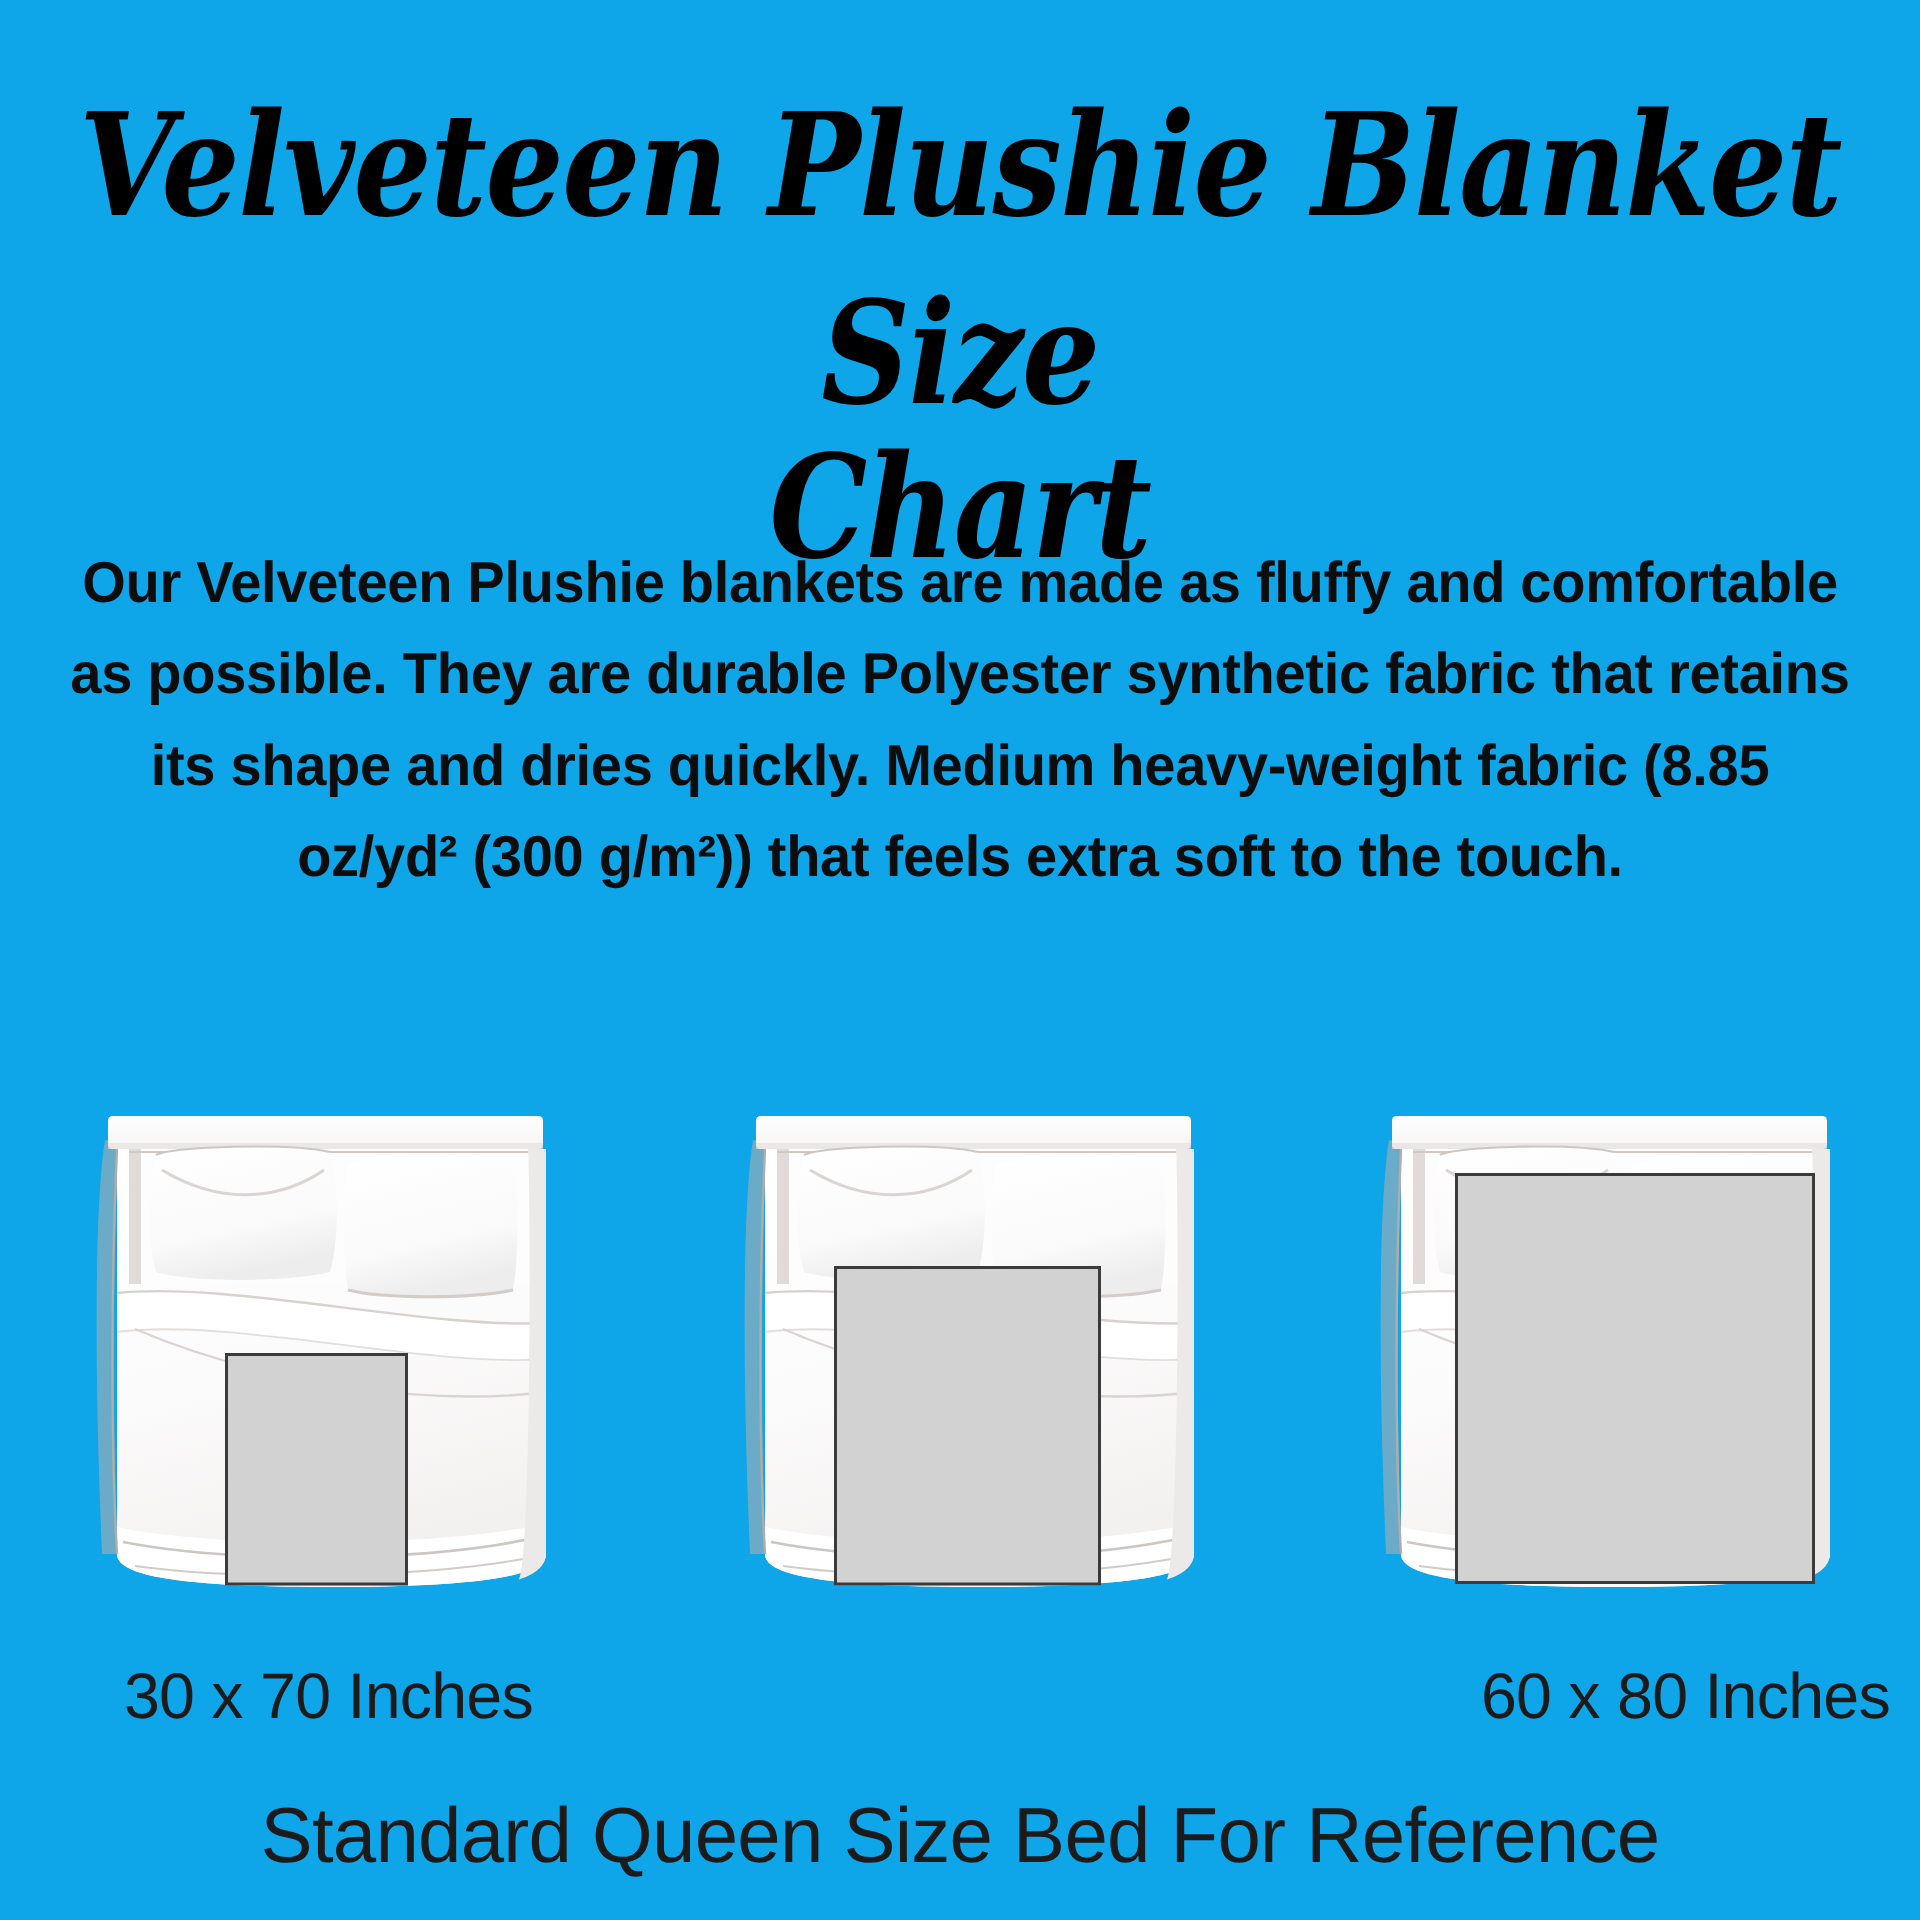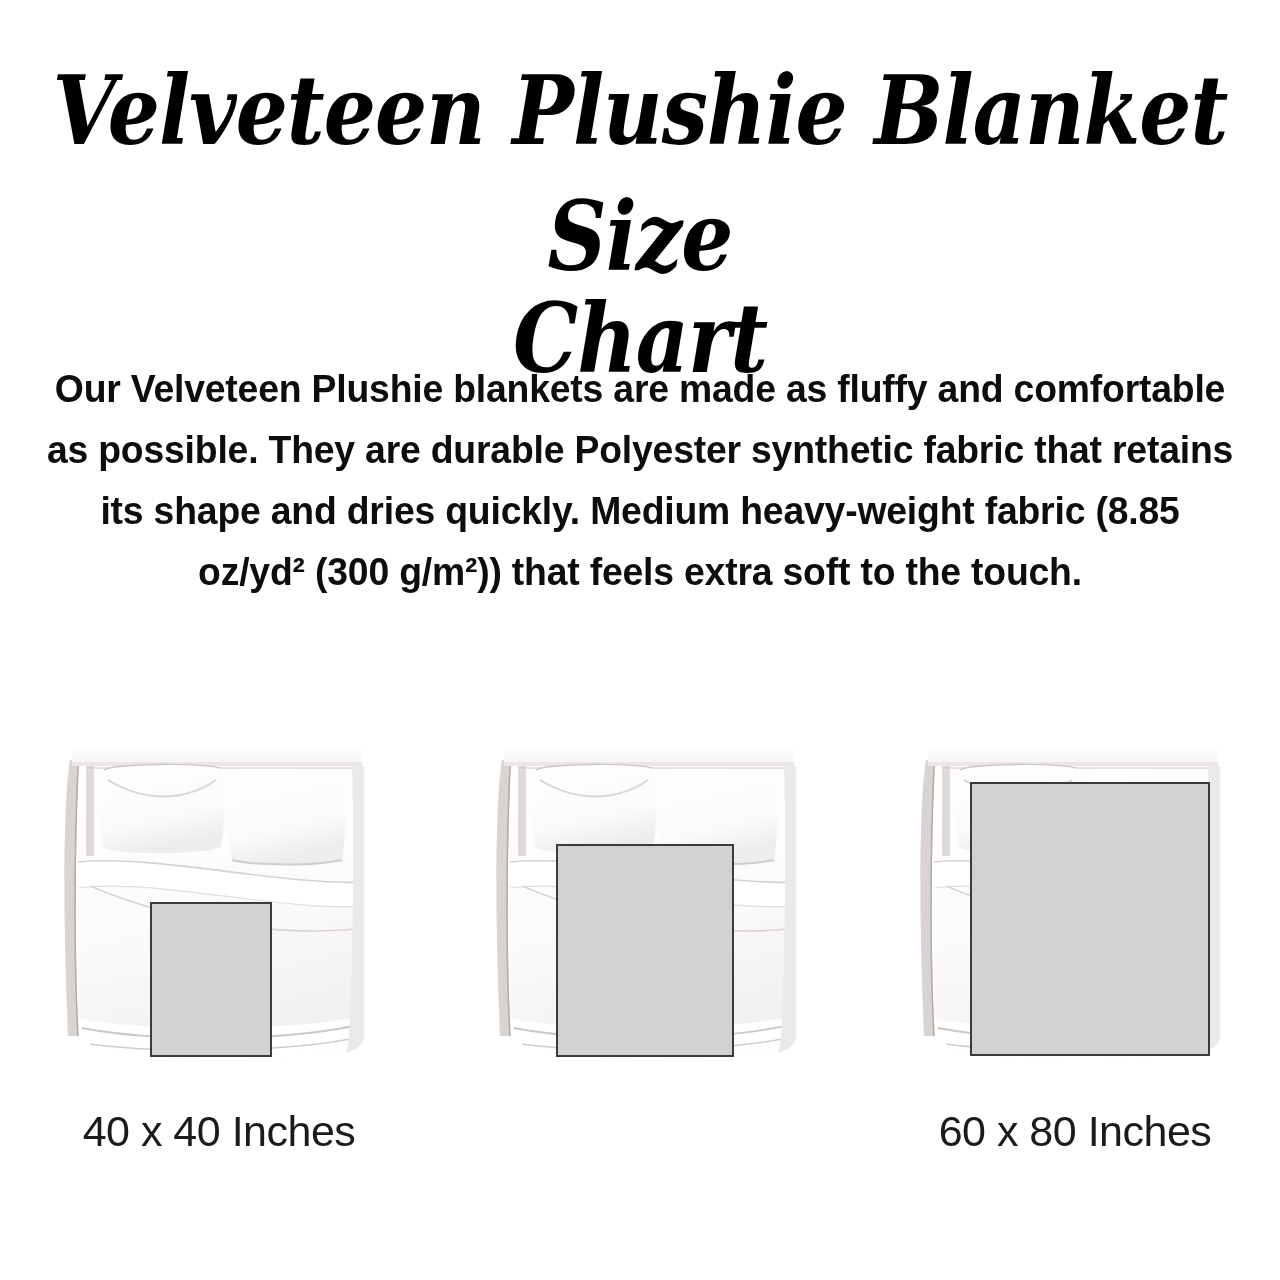--- a/index.html
+++ b/index.html
@@ -18,7 +18,7 @@
   .page {
     position: absolute;
     inset: 0;
-    background: #ffffff;
+    background: #0ea5e9;
   }
 
   

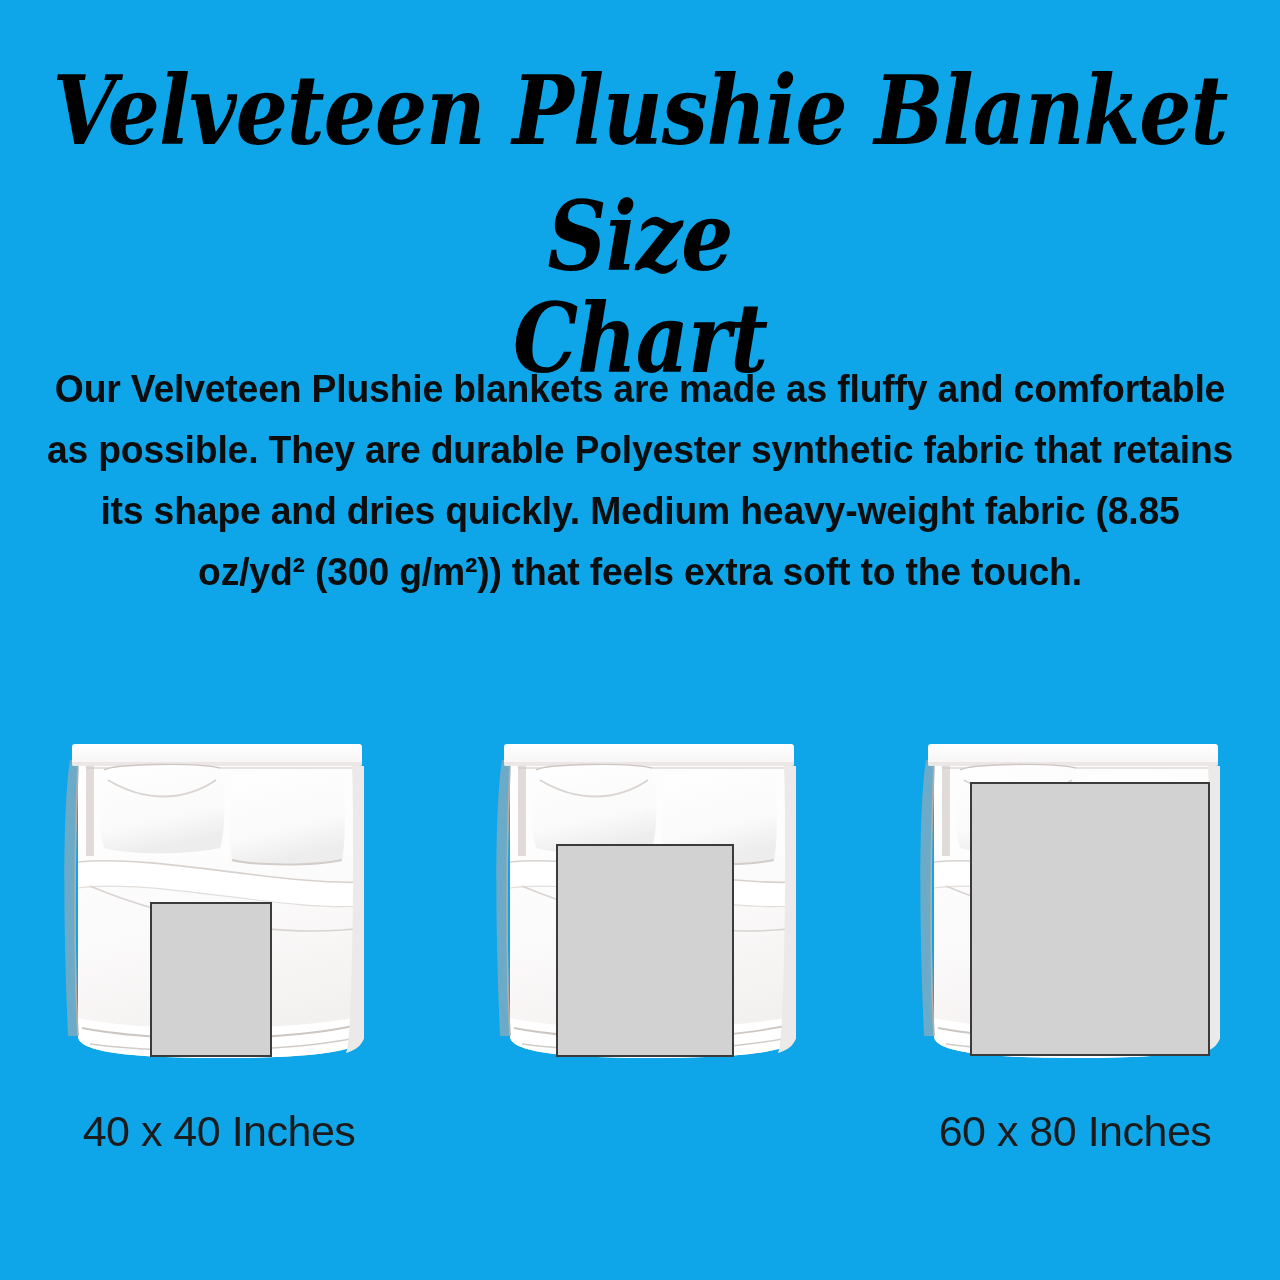--- a/index.html
+++ b/index.html
@@ -297,7 +297,7 @@
 
   </div>
 
-  <div class="size-label s0">40 x 40 Inches</div>
+  <div class="size-label s0">30 x 70 Inches</div>
   <div class="size-label s2">60 x 80 Inches</div>
 
 

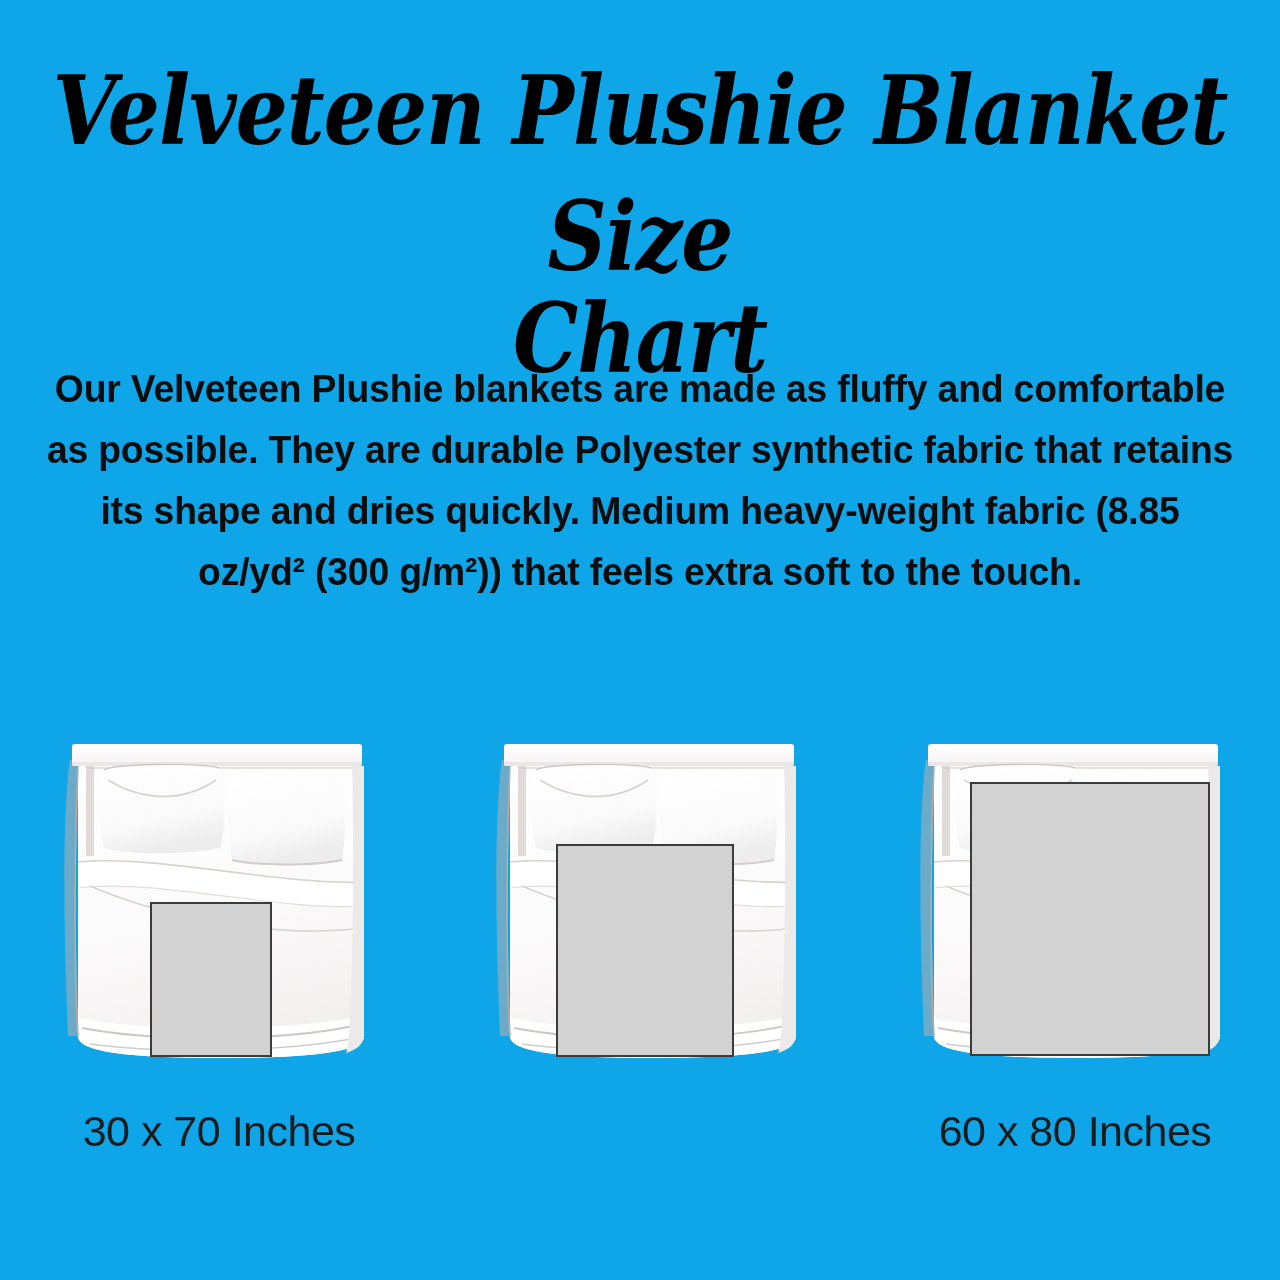--- a/index.html
+++ b/index.html
@@ -118,7 +118,7 @@
   }
   .size-label.s0 { left: 34px;  width: 370px; text-align: center; }
   .size-label.s1 { left: 466px; width: 370px; text-align: center; }
-  .size-label.s2 { left: 890px; width: 370px; text-align: center; }
+  .size-label.s2 { left: 890px; width: 370px; text-align: right; }
 
   
   .footer-caption {

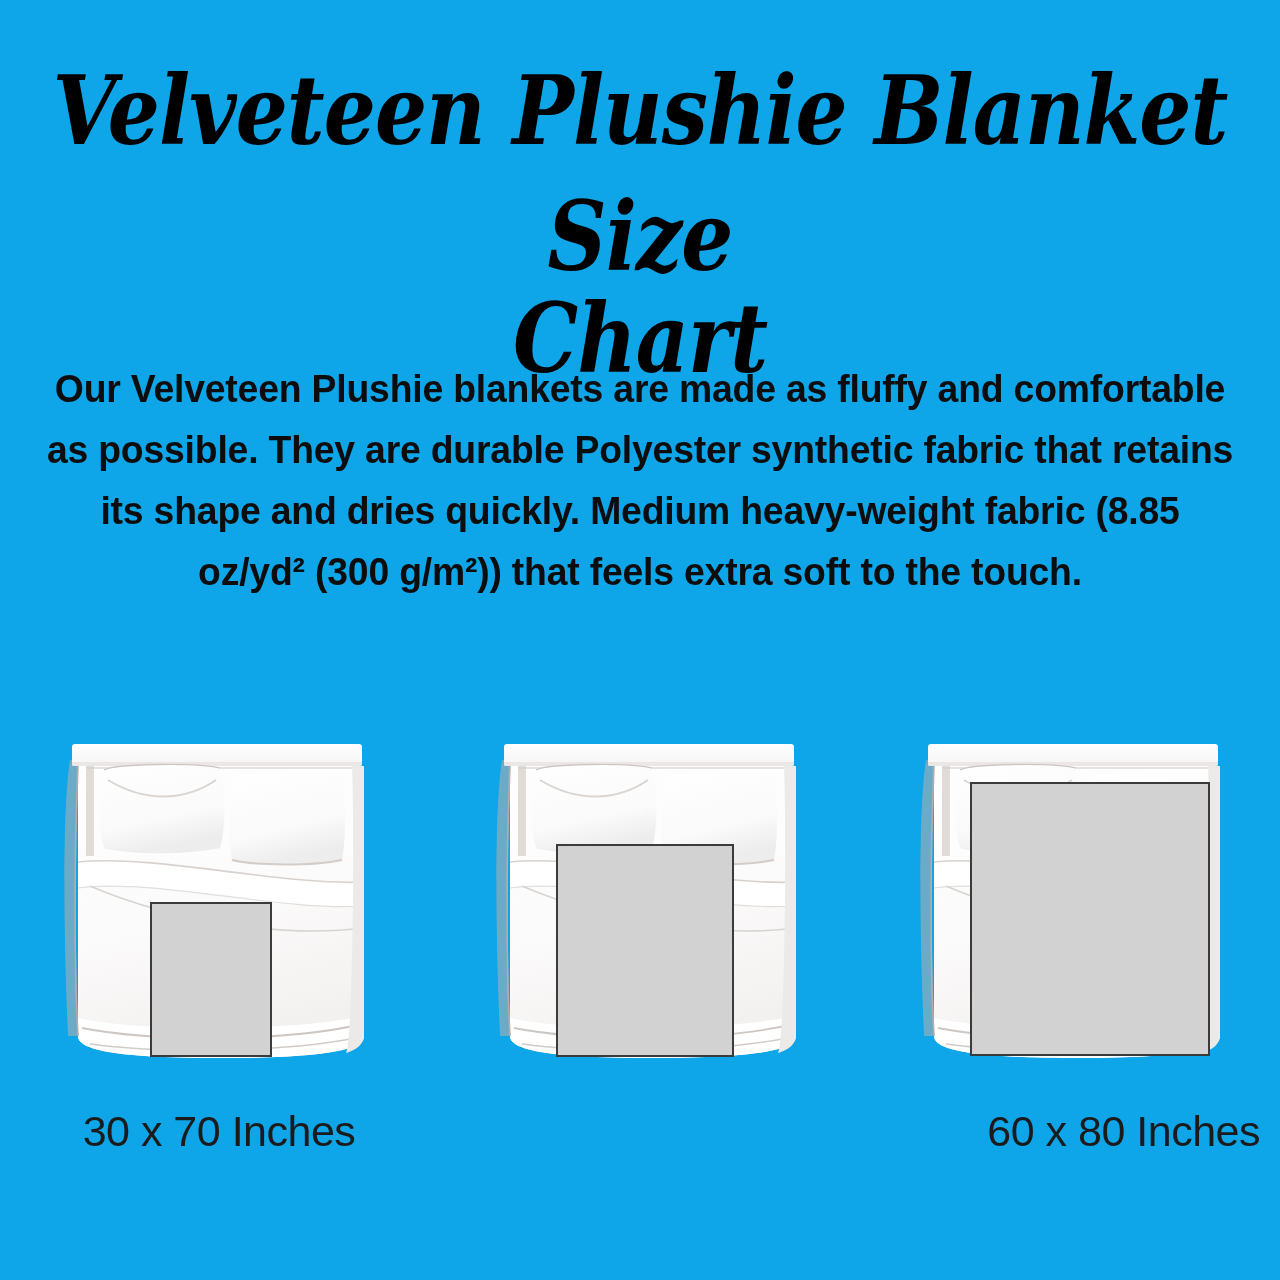--- a/index.html
+++ b/index.html
@@ -300,6 +300,7 @@
   <div class="size-label s0">30 x 70 Inches</div>
   <div class="size-label s2">60 x 80 Inches</div>
 
+  <div class="footer-caption">Standard Queen Size Bed For Reference</div>
 
 </div>
 

